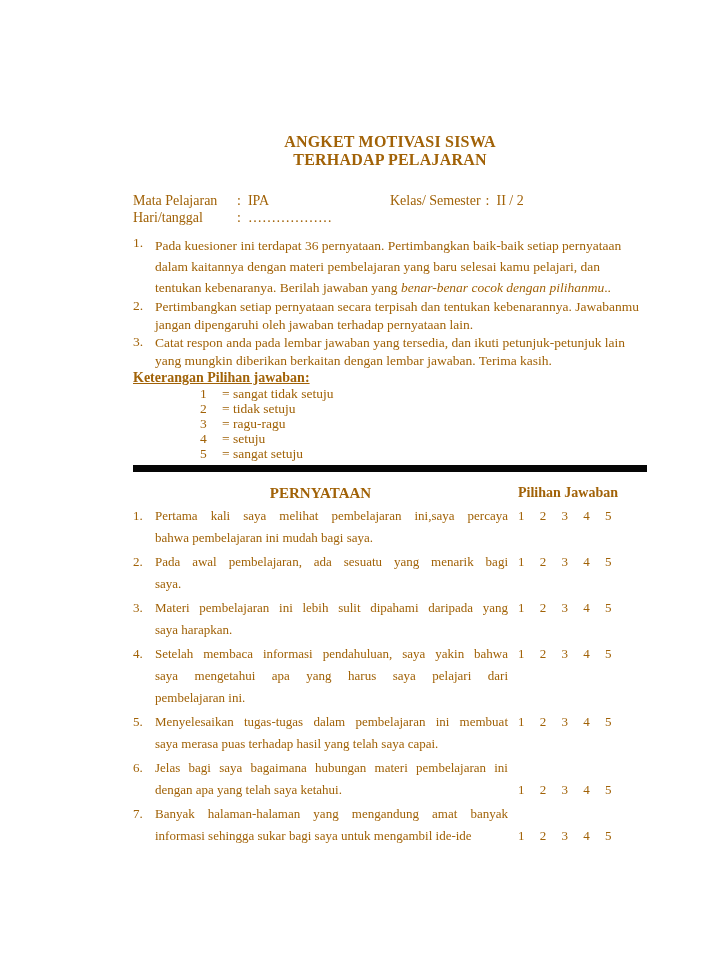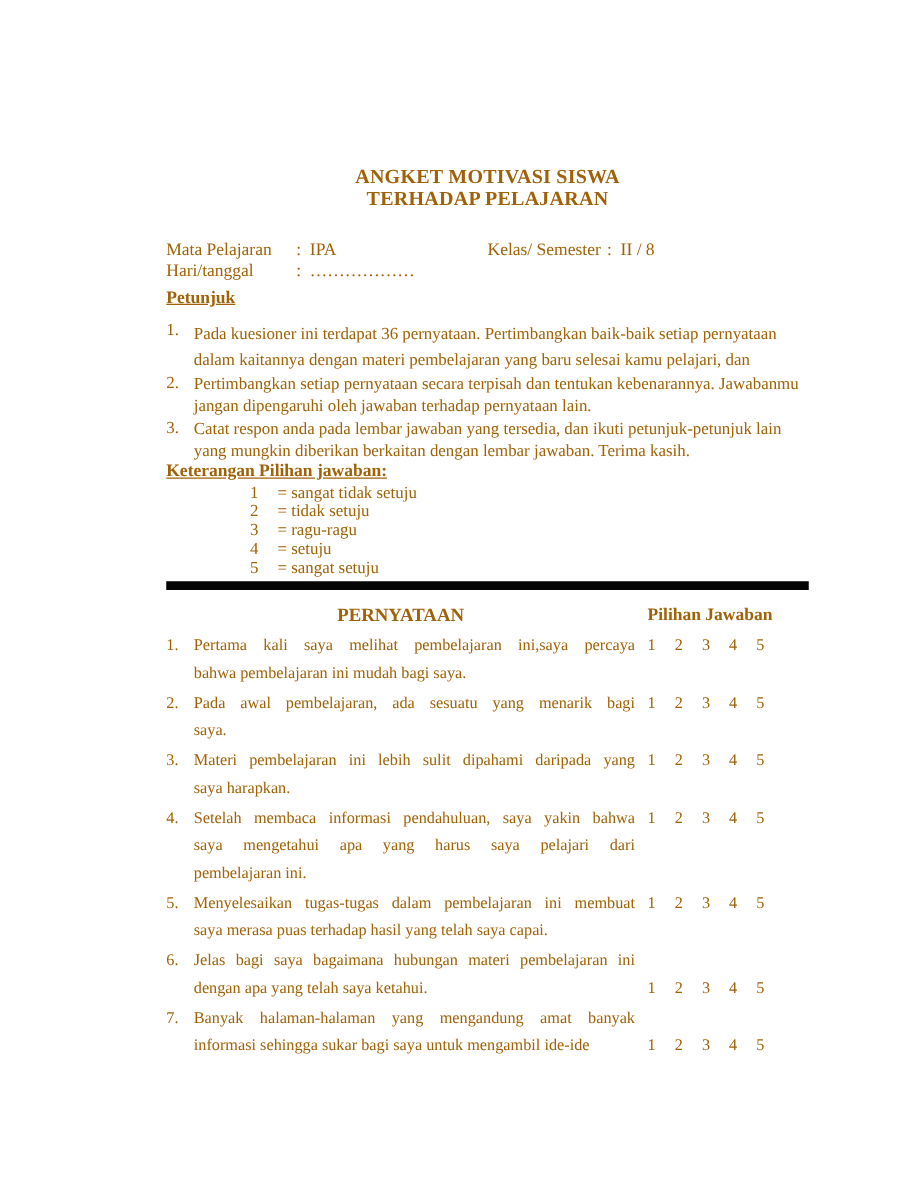--- a/index.html
+++ b/index.html
@@ -70,7 +70,7 @@
       <div class="meta-row">
         <span class="meta-label">Mata Pelajaran</span><span class="meta-colon">:</span><span>IPA</span>
         <span class="meta-right">
-          <span>Kelas/ Semester</span><span class="meta-colon">:</span><span>II / 8</span>
+          <span>Kelas/ Semester</span><span class="meta-colon">:</span><span>II / 2</span>
         </span>
       </div>
       <div class="meta-row">

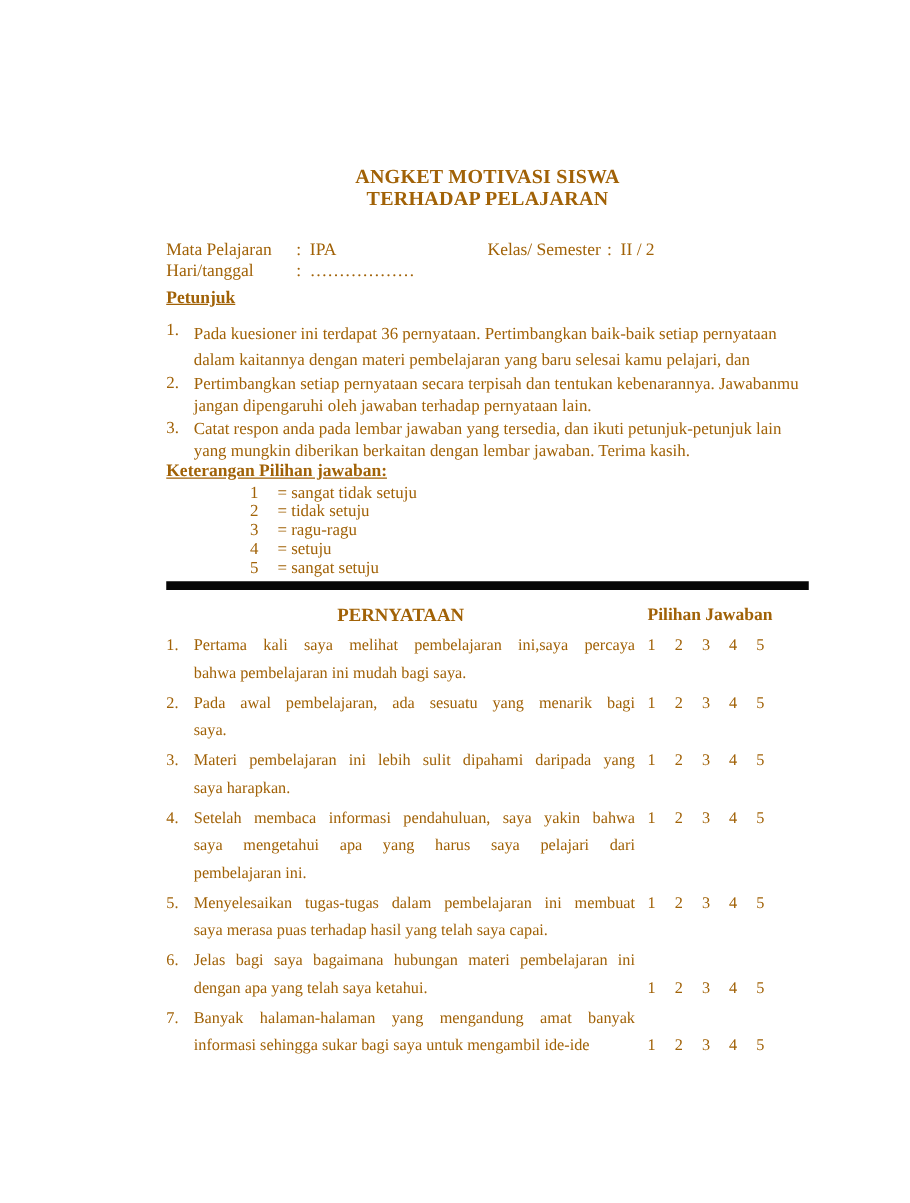--- a/index.html
+++ b/index.html
@@ -78,7 +78,6 @@
       </div>
     </div>
 
-    <div class="section-heading">Petunjuk</div>
     <div class="instr-list">
         <div class="instr-item">
           <div class="instr-no">1.</div>

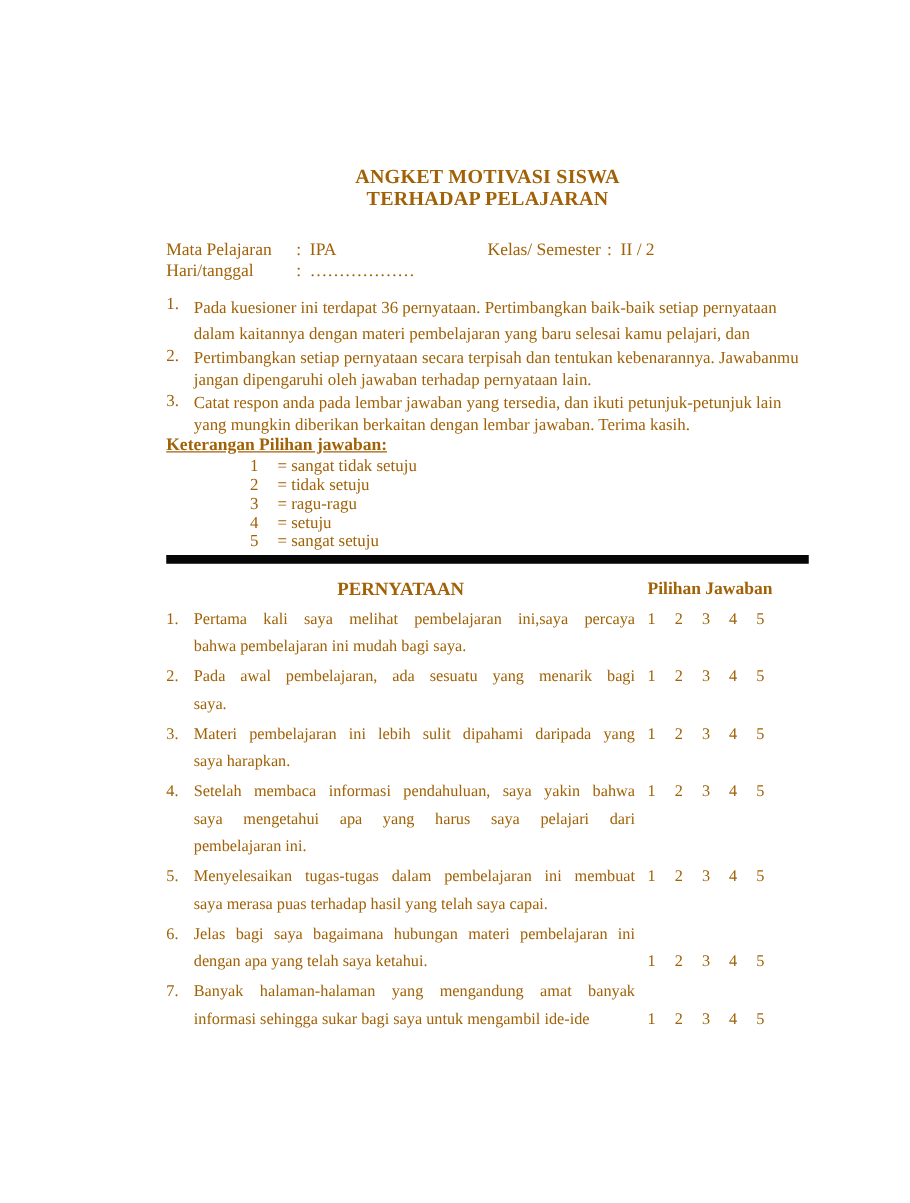--- a/index.html
+++ b/index.html
@@ -84,6 +84,7 @@
           <div class="instr-text">
             <div class="instr-line"><span>Pada kuesioner ini terdapat 36 pernyataan. Pertimbangkan baik-baik setiap pernyataan</span></div>
             <div class="instr-line"><span>dalam kaitannya dengan materi pembelajaran yang baru selesai kamu pelajari, dan</span></div>
+            <div class="instr-line"><span>tentukan kebenaranya. Berilah jawaban yang </span><span class="italic">benar-benar cocok dengan pilihanmu</span><span>..</span></div>
           </div>
         </div>
         <div class="instr-item">

